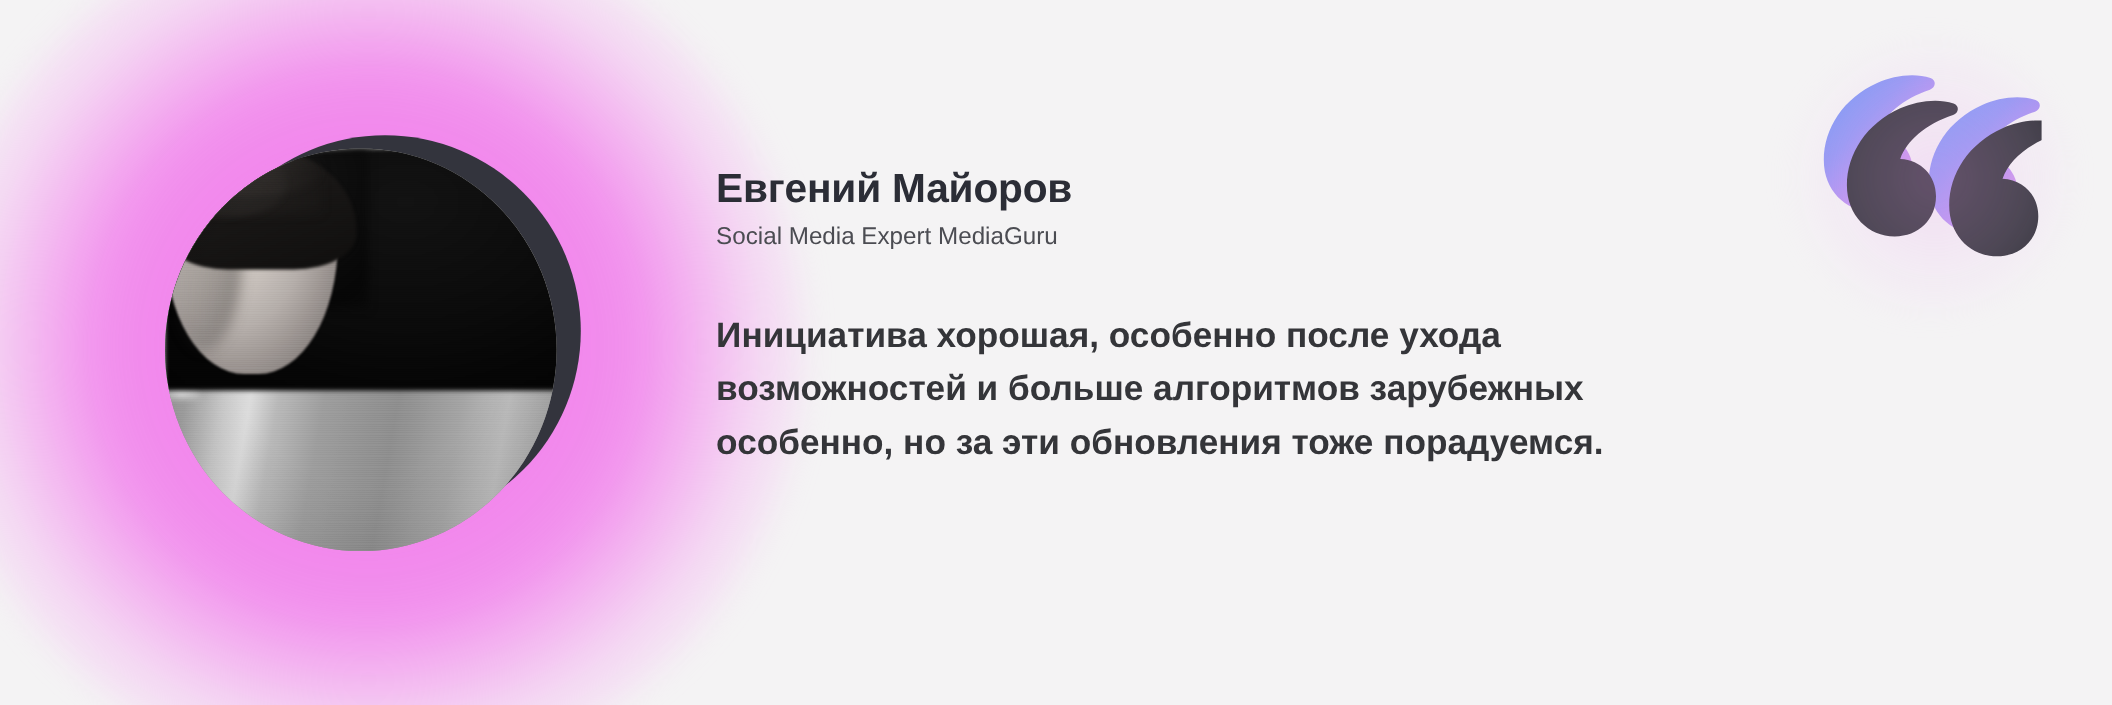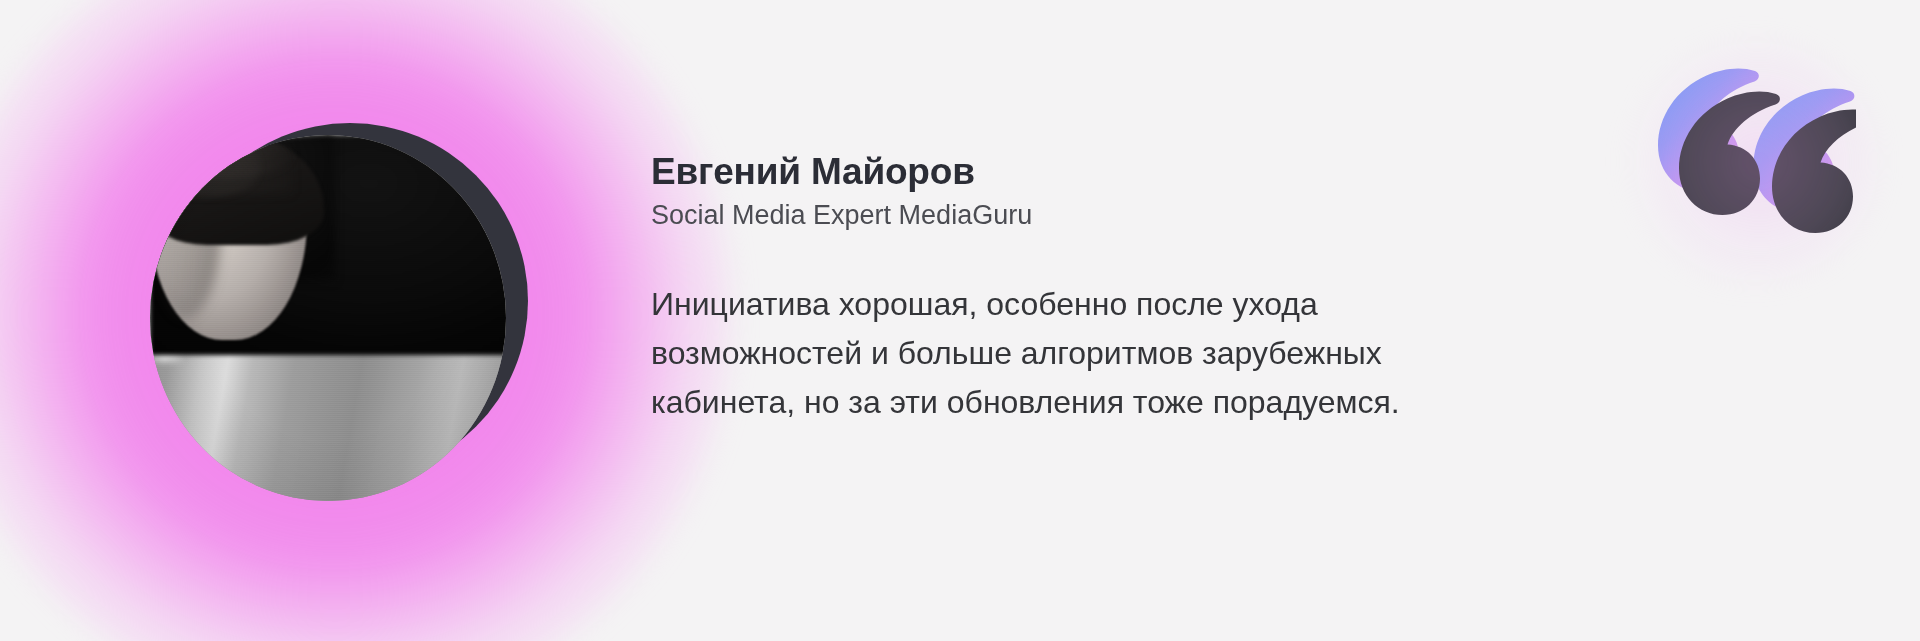--- a/index.html
+++ b/index.html
@@ -202,7 +202,7 @@
   }
   #author-role {
     margin: 6px 0 0 0;
-    font-size: 27px;
+    font-size: 22px;
     font-weight: 400;
     line-height: 30px;
     color: #4b4c52;

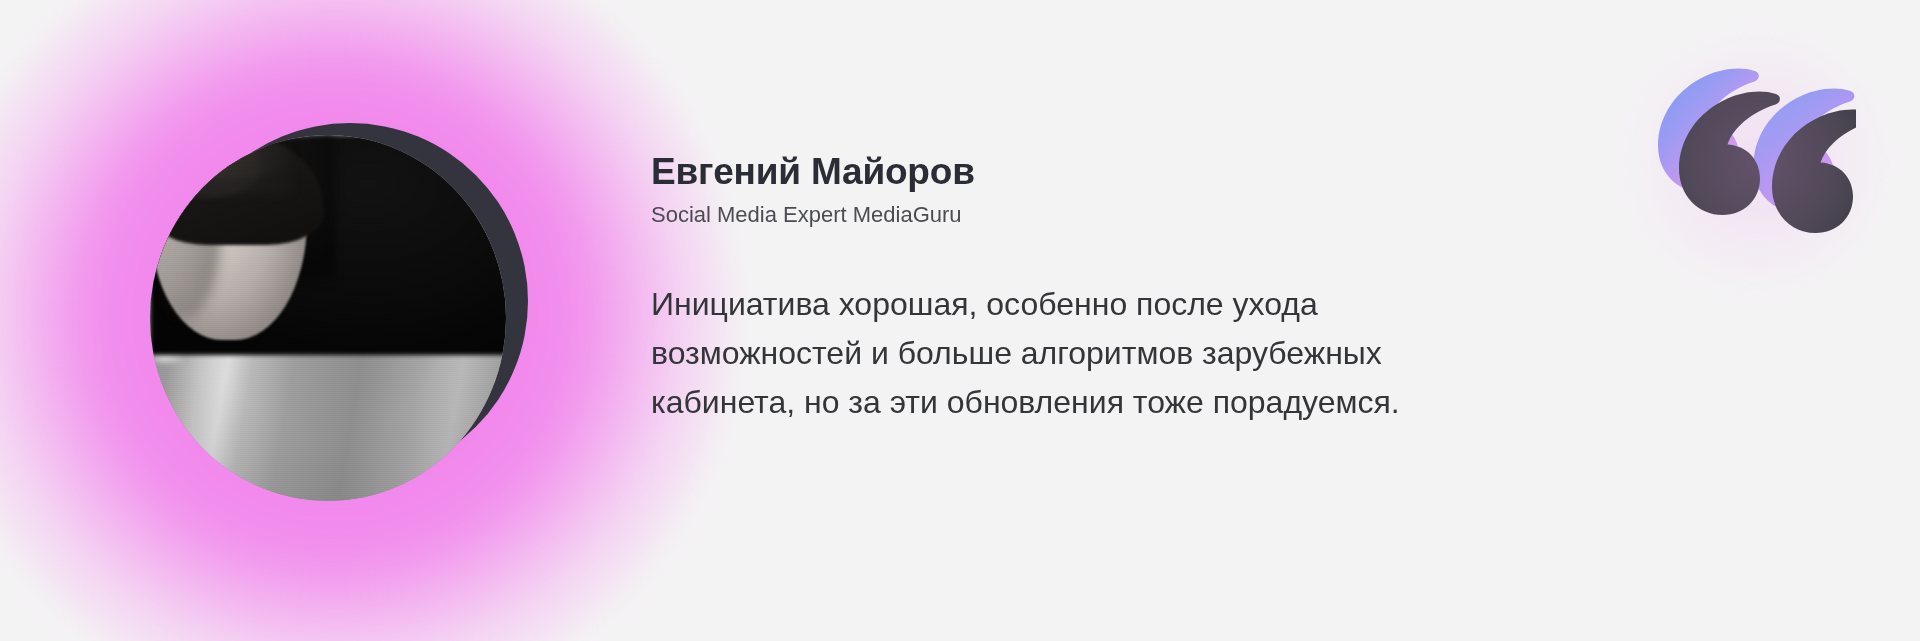--- a/index.html
+++ b/index.html
@@ -210,7 +210,7 @@
   #quote-body {
     margin: 50px 0 0 0;
     font-size: 32px;
-    font-weight: 400;
+    font-weight: 700;
     line-height: 49px;
     color: #343539;
     max-width: 1035px;

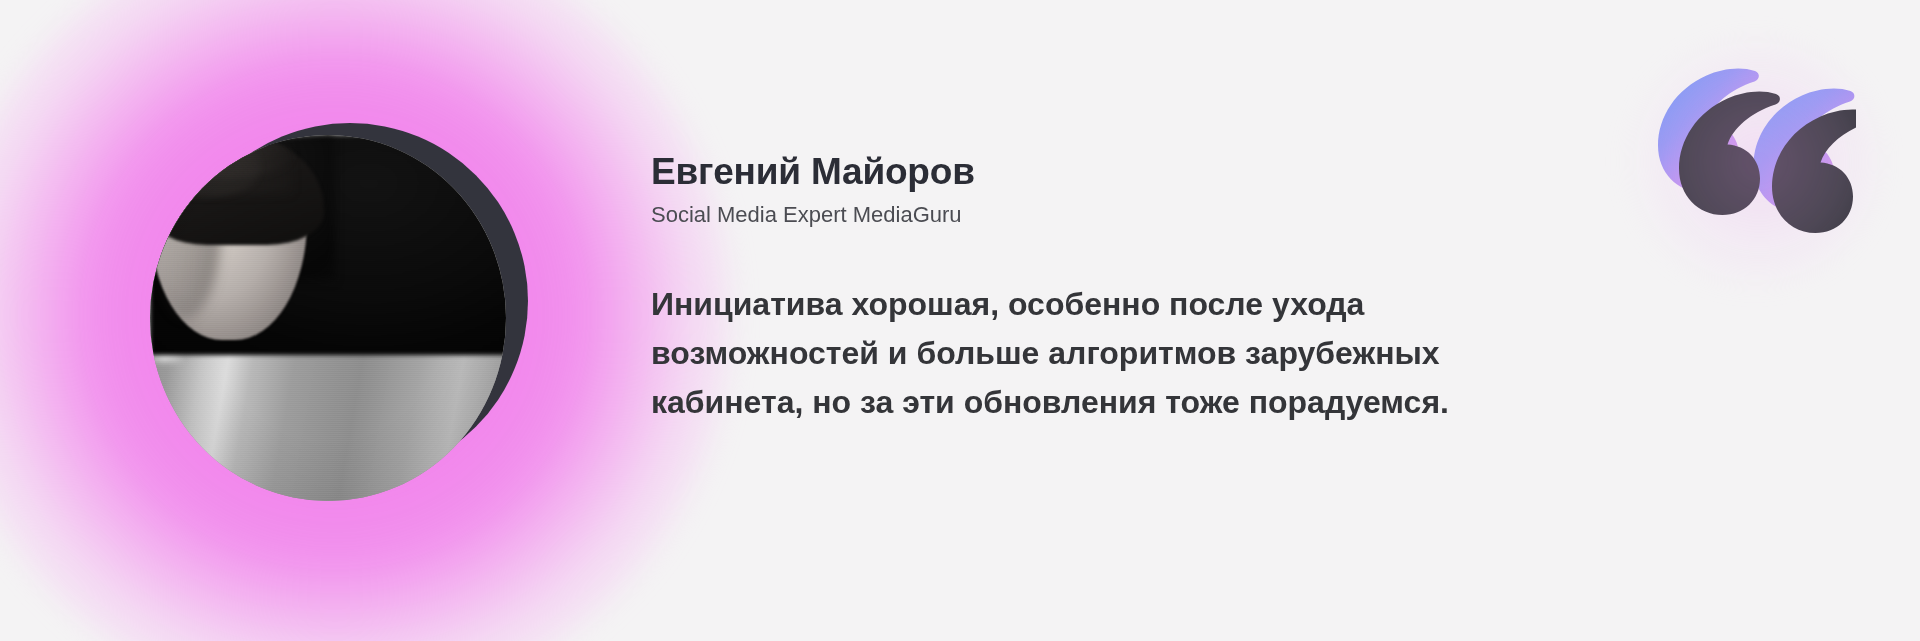--- a/index.html
+++ b/index.html
@@ -282,7 +282,7 @@
     <p id="quote-body">
       <span class="qline">Инициатива хорошая, особенно после ухода</span>
       <span class="qline">возможностей и больше алгоритмов зарубежных</span>
-      <span class="qline">кабинета, но за эти обновления тоже порадуемся.</span>
+      <span class="qline">особенно, но за эти обновления тоже порадуемся.</span>
     </p>
   </div>
 

